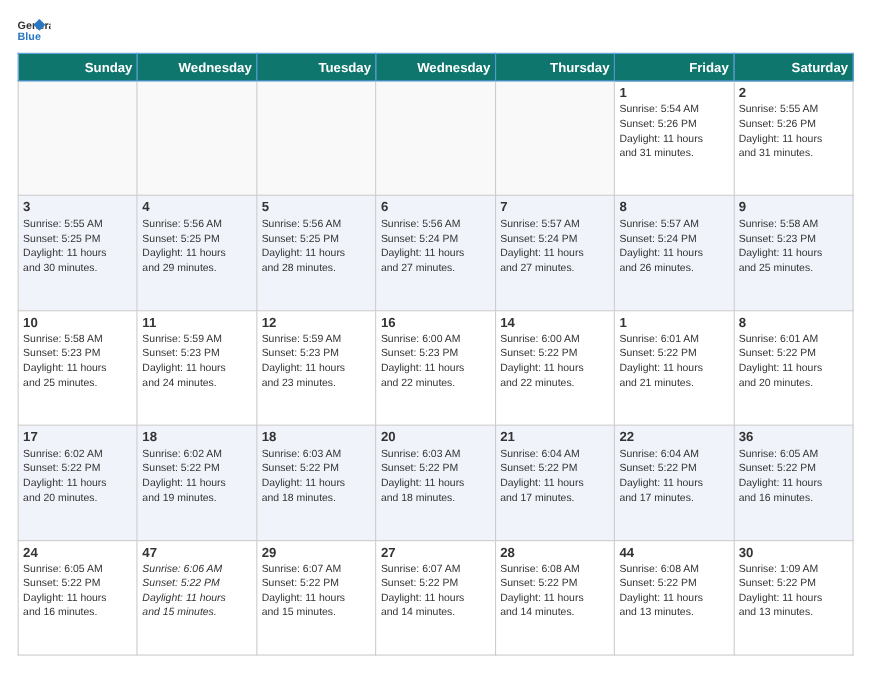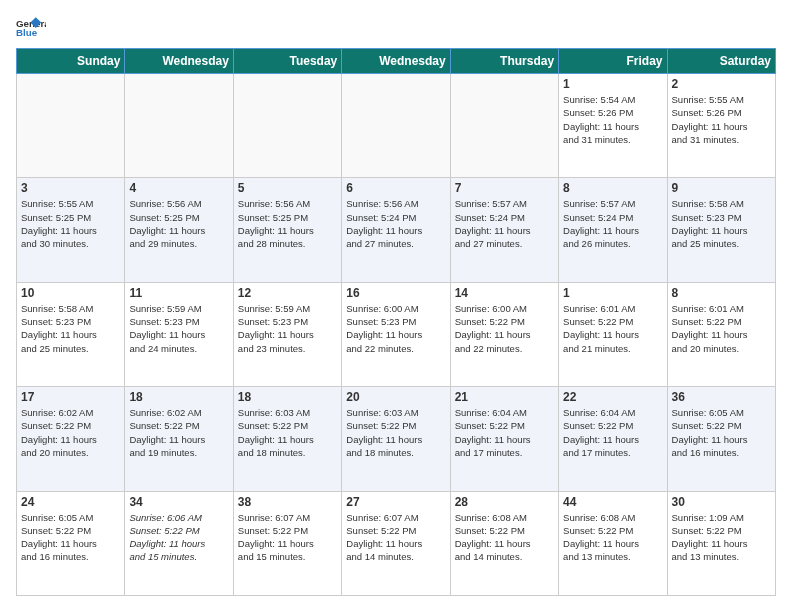--- a/index.html
+++ b/index.html
@@ -304,7 +304,7 @@
 and 16 minutes.</div>
           </td>
           <td>
-            <div class="day-num">34</div>
+            <div class="day-num">47</div>
             <div class="day-info" style="white-space: pre-line; font-style: italic;">Sunrise: 6:06 AM
 Sunset: 5:22 PM
 Daylight: 11 hours

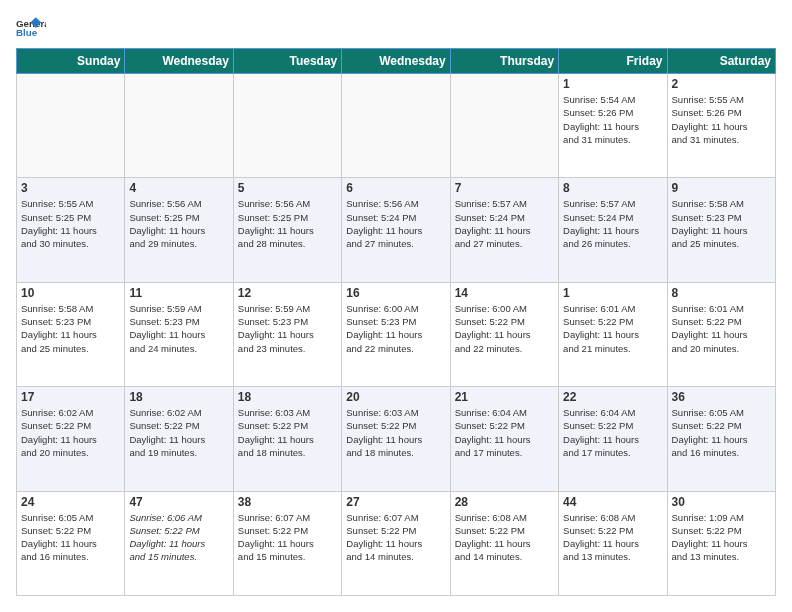--- a/index.html
+++ b/index.html
@@ -311,7 +311,7 @@
 and 15 minutes.</div>
           </td>
           <td>
-            <div class="day-num">38</div>
+            <div class="day-num">29</div>
             <div class="day-info" style="white-space: pre-line;">Sunrise: 6:07 AM
 Sunset: 5:22 PM
 Daylight: 11 hours

